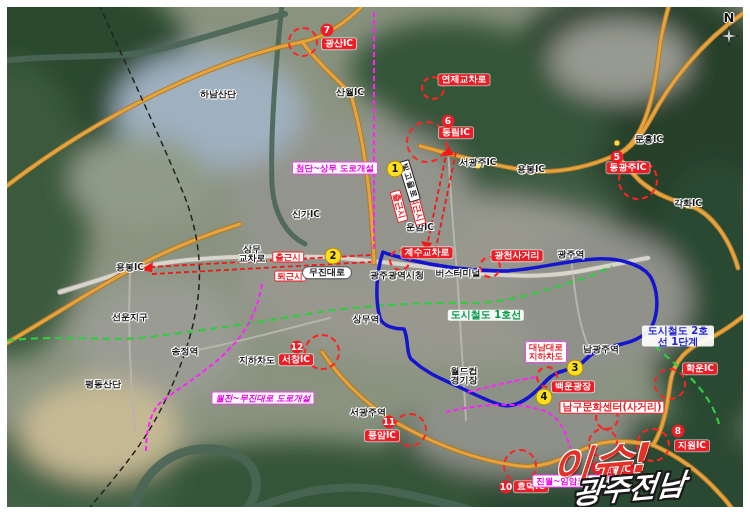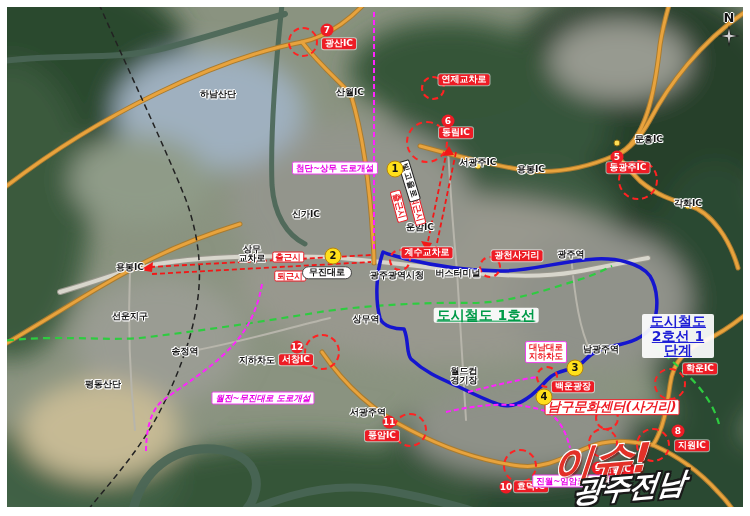--- a/index.html
+++ b/index.html
@@ -178,7 +178,7 @@
           <div class="abs place" style="left: 350px; top: 93px;">산월IC</div>
           <div class="abs place" style="left: 306px; top: 215px;">신가IC</div>
           <div class="abs place" style="left: 130px; top: 268px;">용봉IC</div>
-          <div class="abs place" style="left: 130px; top: 318px; font-family: Liberation Mono, monospace;">선운지구</div>
+          <div class="abs place" style="left: 130px; top: 318px;">선운지구</div>
           <div class="abs place" style="left: 185px; top: 352px;">송정역</div>
           <div class="abs place" style="left: 257px; top: 361px;">지하차도</div>
           <div class="abs place" style="left: 103px; top: 385px;">평동산단</div>

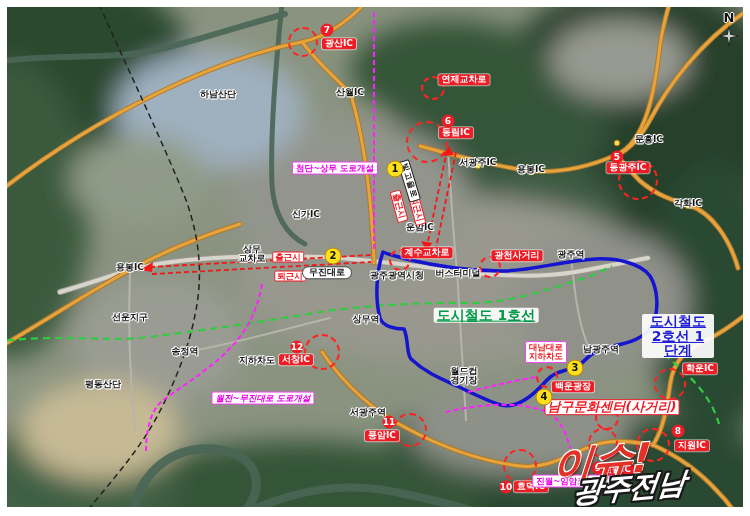--- a/index.html
+++ b/index.html
@@ -27,7 +27,7 @@
   
   .place{color:#151515;font-size:9px;font-weight:bold;
     text-shadow:1px 0 0 #fff,-1px 0 0 #fff,0 1px 0 #fff,0 -1px 0 #fff,1px 1px 0 #fff,-1px -1px 0 #fff;}
-  .transit{font-weight:bold;font-size:14px;background:rgba(255,255,255,.92);padding:0 3px;border-radius:2px;text-decoration:underline;}
+  .transit{font-weight:bold;font-size:10px;background:rgba(255,255,255,.92);padding:0 3px;border-radius:2px;}
   
   .compass{position:absolute;left:716px;top:10px;width:26px;text-align:center;}
   .compass .n{font-size:13px;font-weight:bold;color:#111;

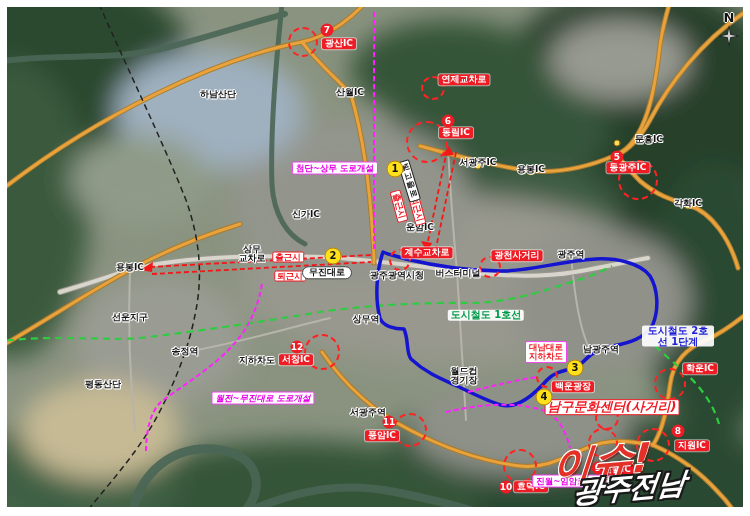--- a/index.html
+++ b/index.html
@@ -19,7 +19,7 @@
   .box{font-weight:bold;padding:1px 3px;border-radius:2px;}
   .box.red{background:#ee1c25;color:#fff;font-size:9px;box-shadow:0 0 0 1px rgba(255,255,255,.55);}
   .box.alert{background:#fff;color:#ee1c25;border:1px solid #ee1c25;font-size:8.5px;padding:0 2px;}
-  .box.alert.small{font-size:13px;font-style:italic;}
+  .box.alert.small{font-size:10px;}
   .box.project{background:#fff;color:#e800e8;border:1px solid #ee44ee;font-size:8.5px;}
   .box.underpass{background:#fff;color:#ee1c25;border:1px solid #ee44ee;font-size:8.5px;}
   .box.pill{background:#fff;color:#111;border:1px solid #444;border-radius:8px;font-size:9px;padding:1px 6px;}

